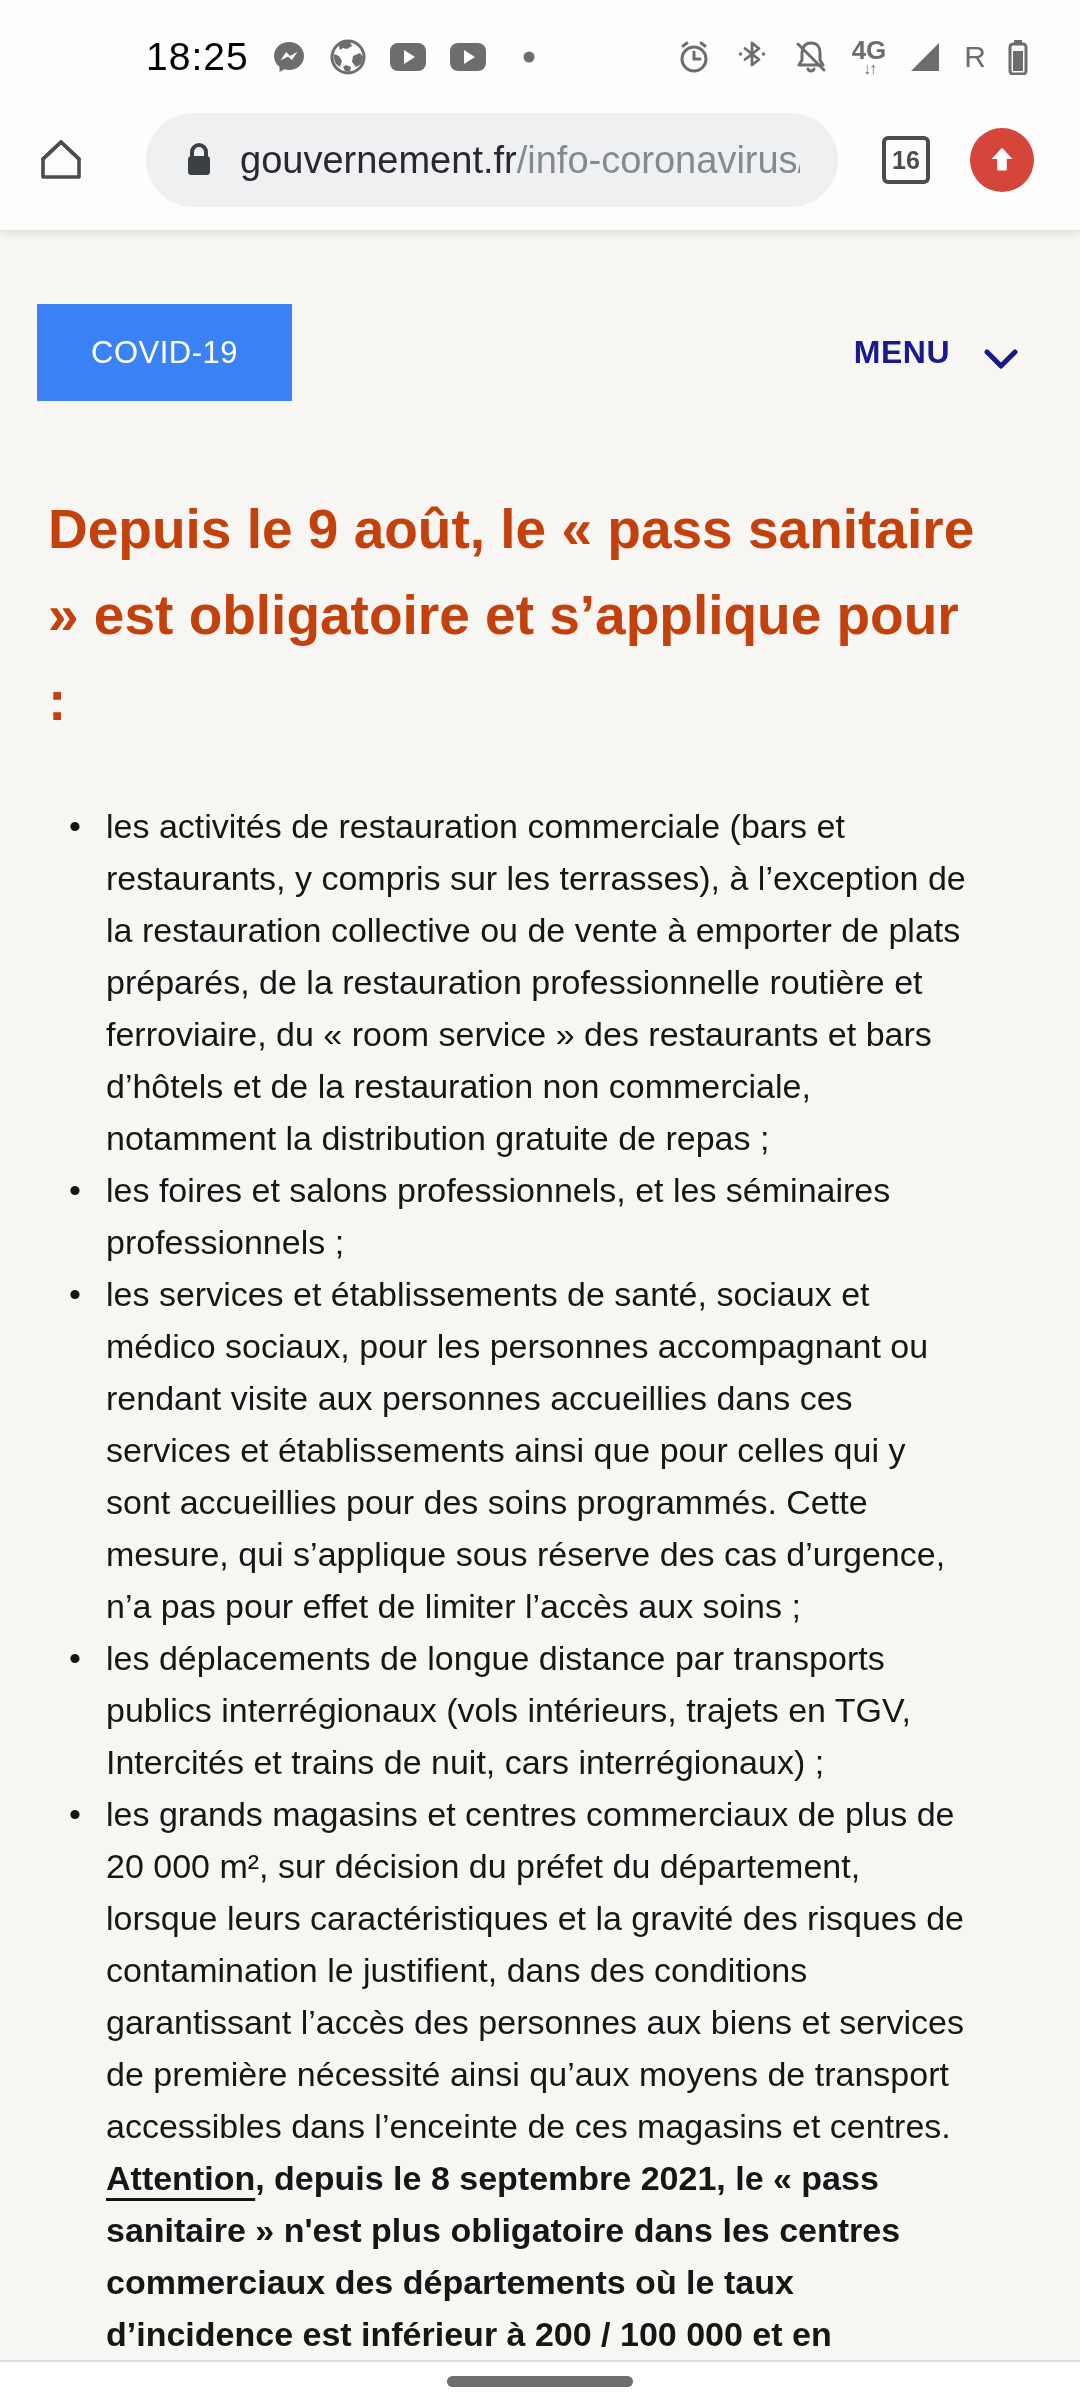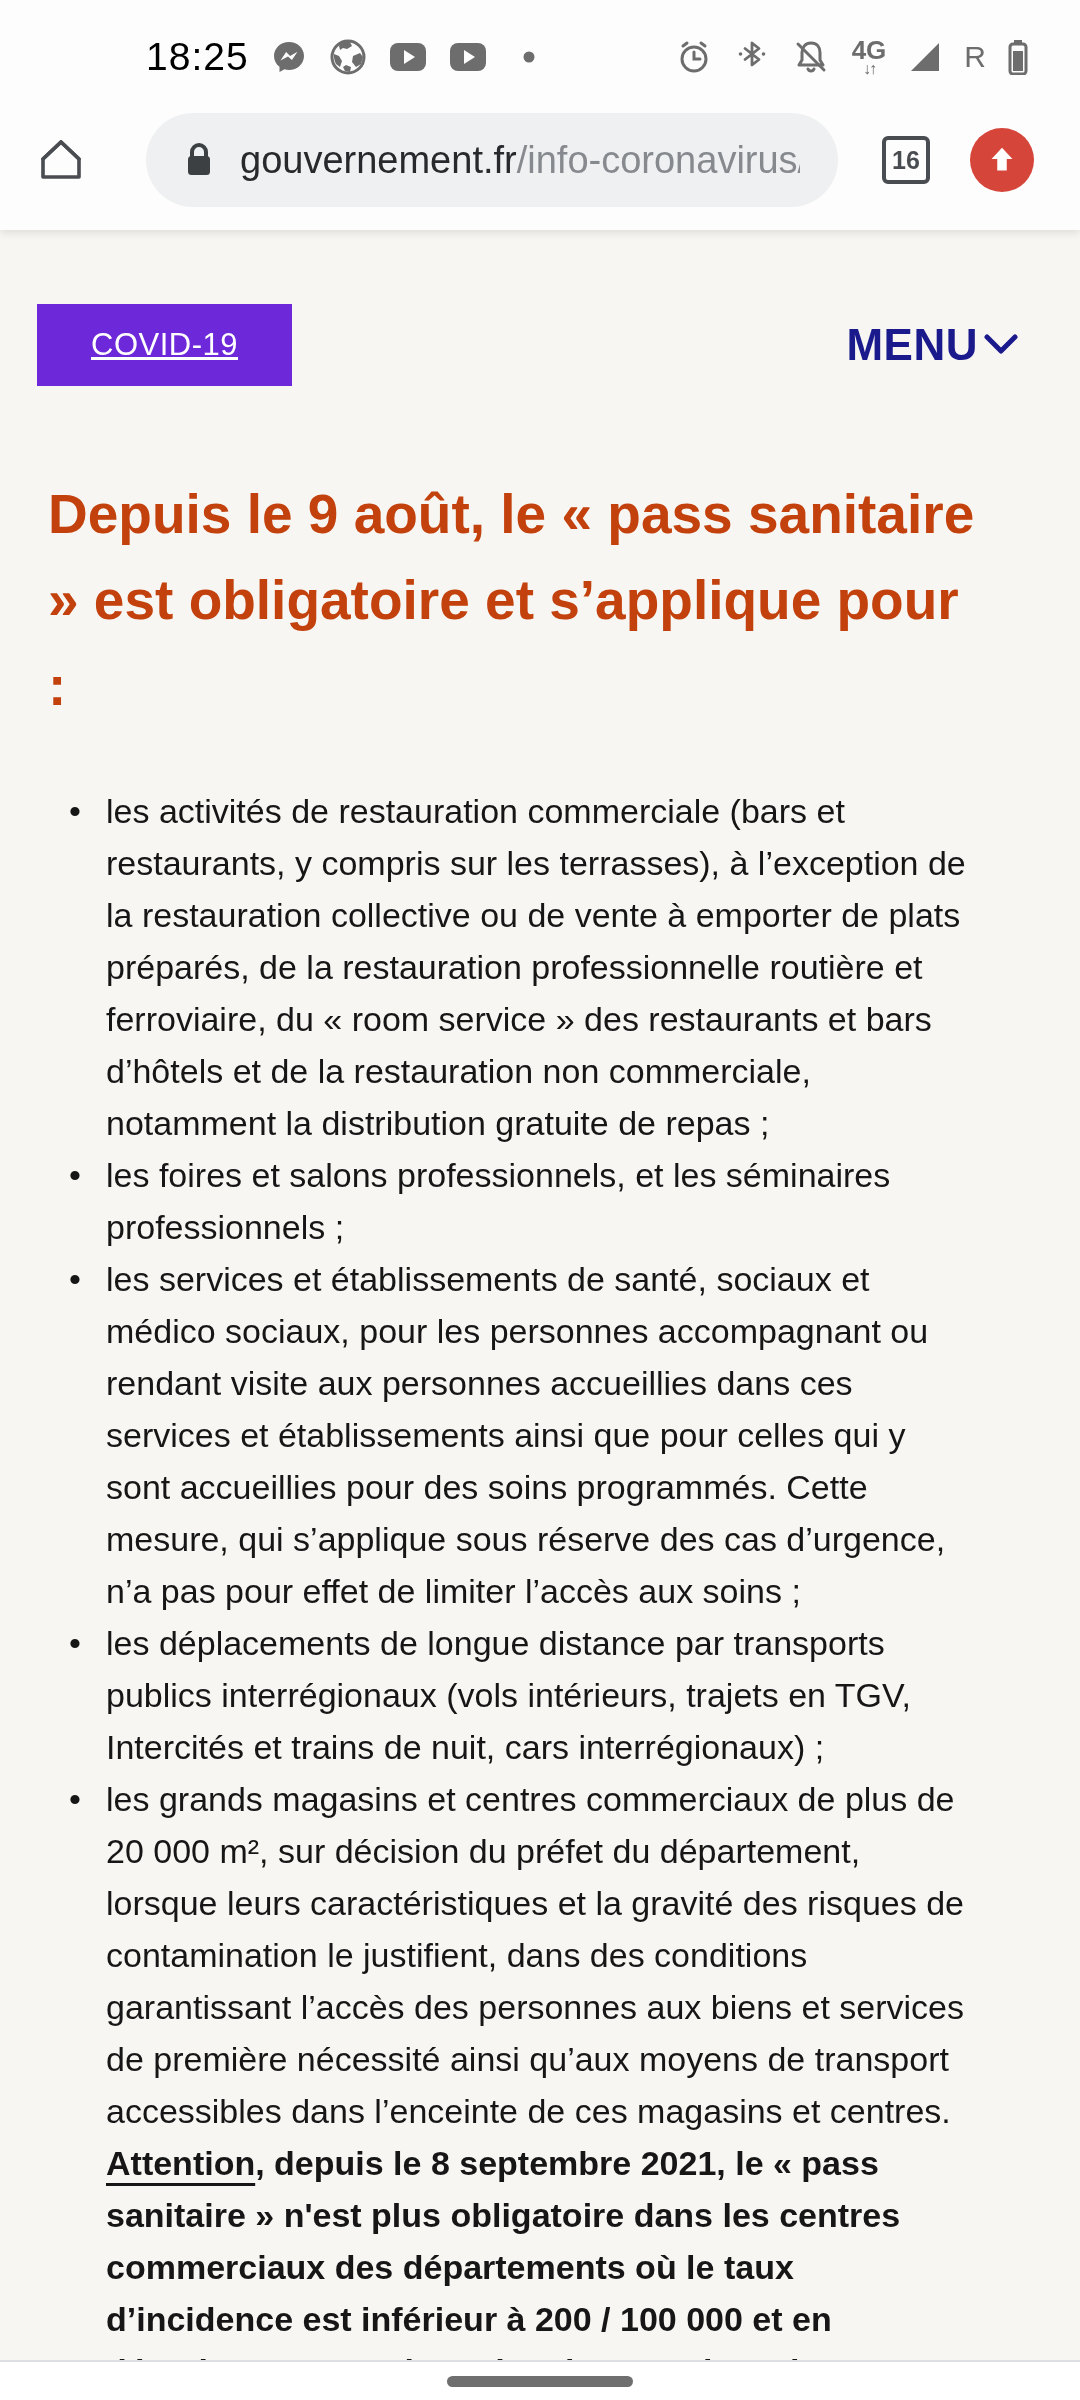--- a/index.html
+++ b/index.html
@@ -43,9 +43,9 @@
   .content { padding-top:74px; }
   .content-header { display:flex; justify-content:space-between; align-items:center; padding:0 62px 0 37px; }
   .covid-badge {
-    width:255px; height:82px; background:#6d28d9; color:#ffffff;
+    width:255px; height:97px; background:#3b82f6; color:#ffffff;
     display:flex; align-items:center; justify-content:center;
-    font-size:31px; letter-spacing:0.5px;text-decoration:underline;
+    font-size:31px; letter-spacing:0.5px;
   }
   .menu-btn { display:flex; align-items:center; gap:6px; color:#1a1a8c; font-weight:bold; font-size:44px; letter-spacing:0.5px; cursor:pointer; }
   .page-heading {

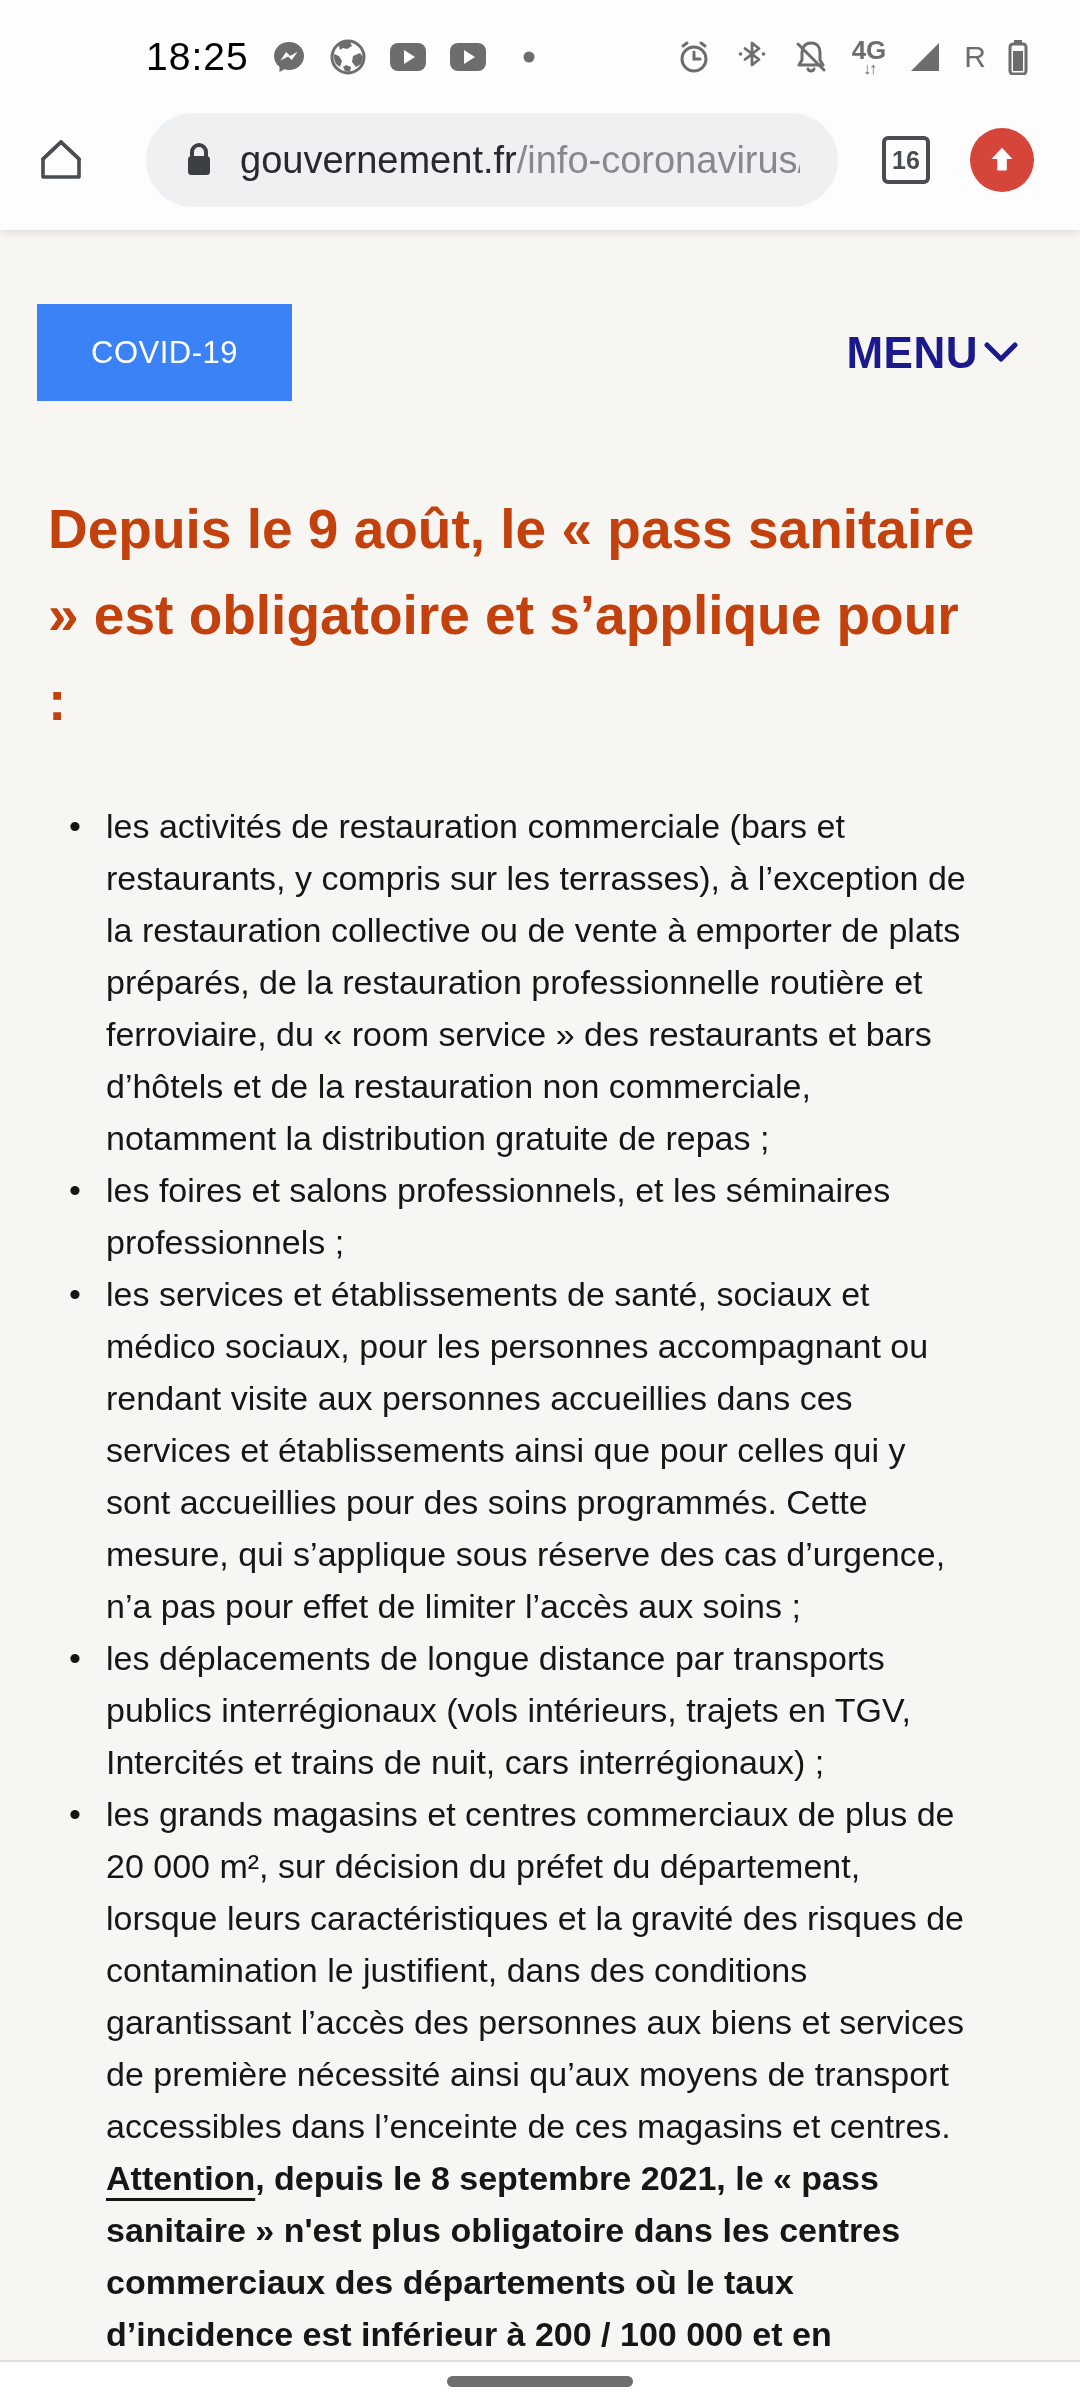--- a/index.html
+++ b/index.html
@@ -47,7 +47,7 @@
     display:flex; align-items:center; justify-content:center;
     font-size:31px; letter-spacing:0.5px;
   }
-  .menu-btn { display:flex; align-items:center; gap:6px; color:#1a1a8c; font-weight:bold; font-size:44px; letter-spacing:0.5px; cursor:pointer; }
+  .menu-btn { display:flex; align-items:flex-end; gap:34px; color:#1a1a8c; font-weight:bold; font-size:32px; letter-spacing:0.5px; cursor:pointer; }
   .page-heading {
     margin:86px 88px 0 48px; font-size:55px; line-height:1.56;
     font-weight:bold; color:#c2410c;

